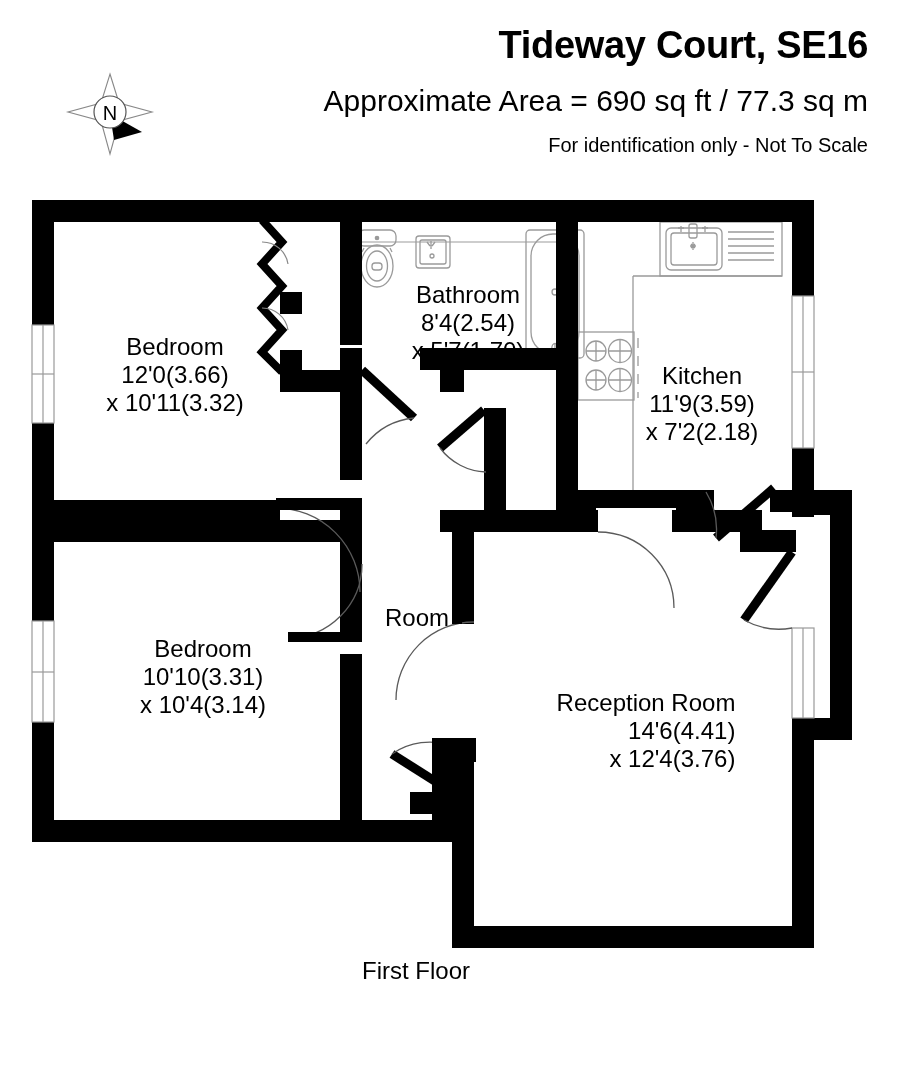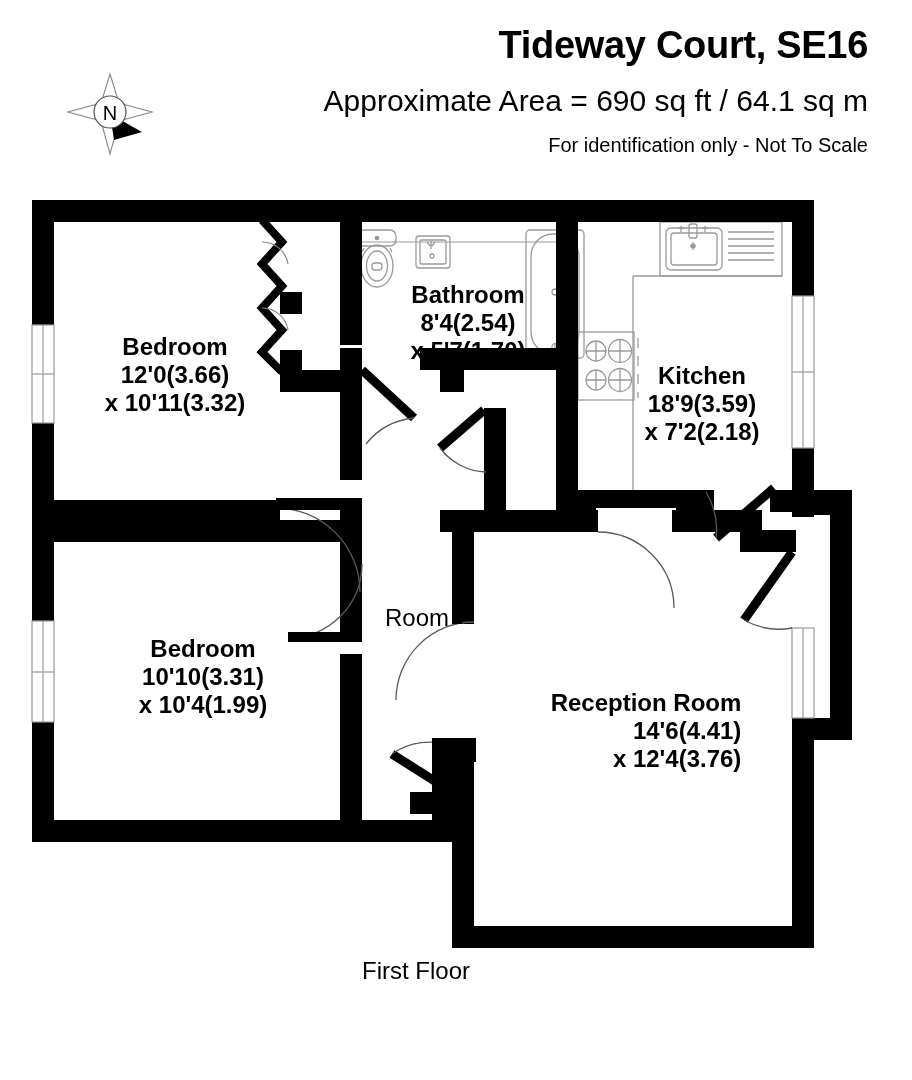--- a/index.html
+++ b/index.html
@@ -60,7 +60,7 @@
 
   <div class="header">
     <div class="title">Tideway Court, SE16</div>
-    <div class="area">Approximate Area = 690 sq ft / 64.1 sq m</div>
+    <div class="area">Approximate Area = 690 sq ft / 77.3 sq m</div>
     <div class="notscale">For identification only - Not To Scale</div>
   </div>
 

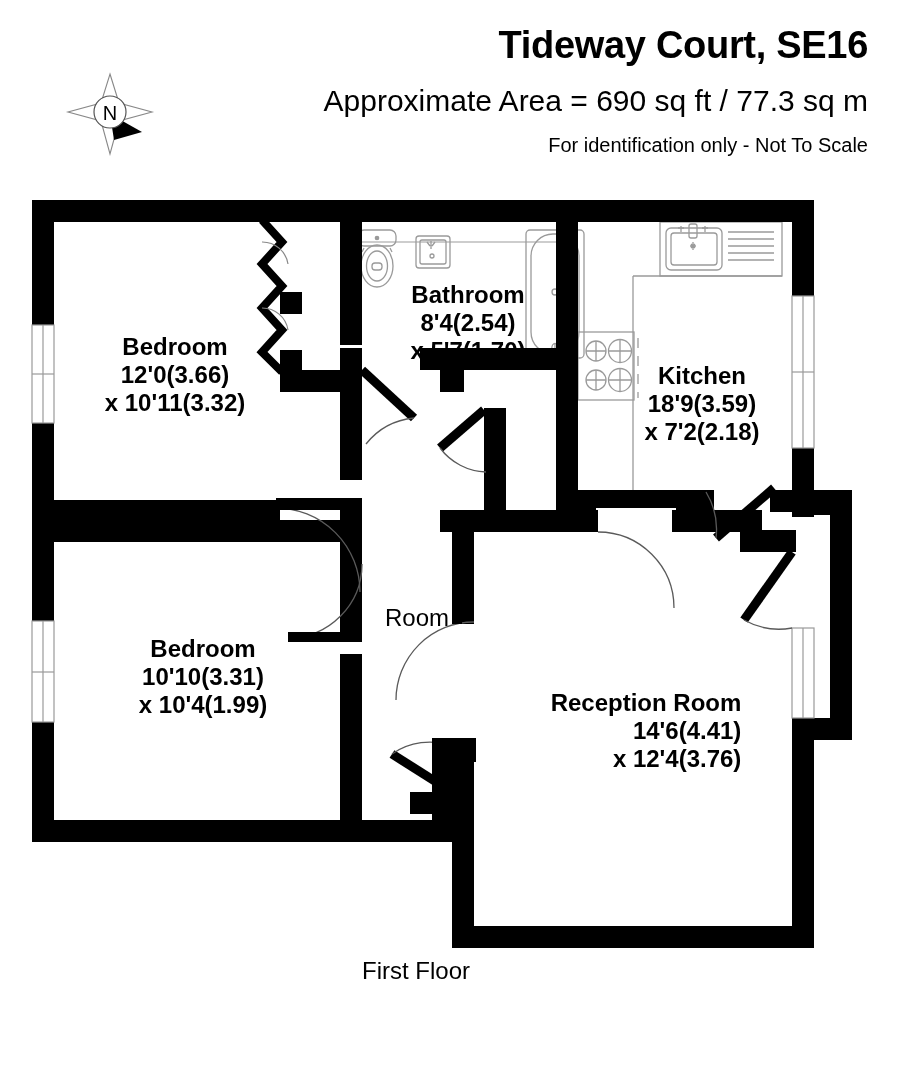--- a/index.html
+++ b/index.html
@@ -37,7 +37,7 @@
   .plan{position:absolute;left:0;top:180px;width:912px;height:780px;}
 
   
-  .rl{position:absolute;text-align:center;line-height:1.16;white-space:nowrap;font-weight:bold;}
+  .rl{position:absolute;text-align:center;line-height:1.16;white-space:nowrap;}
   .rl .nm{font-size:24px;}
   .rl .dm{font-size:24px;}
   .hall-label{position:absolute;font-size:24px;white-space:nowrap;}

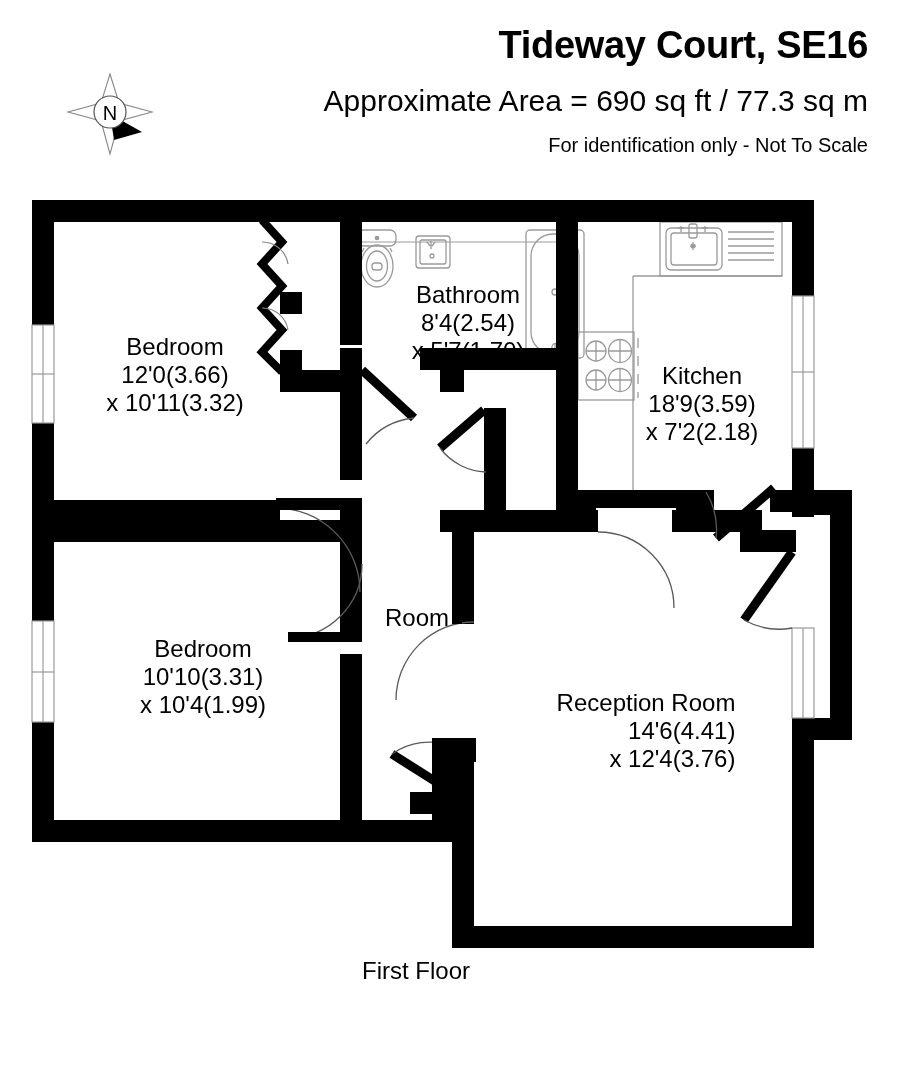--- a/index.html
+++ b/index.html
@@ -398,7 +398,7 @@
 
   <div class="rl" style="left:702px;top:362px;transform:translateX(-50%);">
     <div class="nm">Kitchen</div>
-    <div class="dm">18'9(3.59)</div>
+    <div class="dm">11'9(3.59)</div>
     <div class="dm">x 7'2(2.18)</div>
   </div>
 

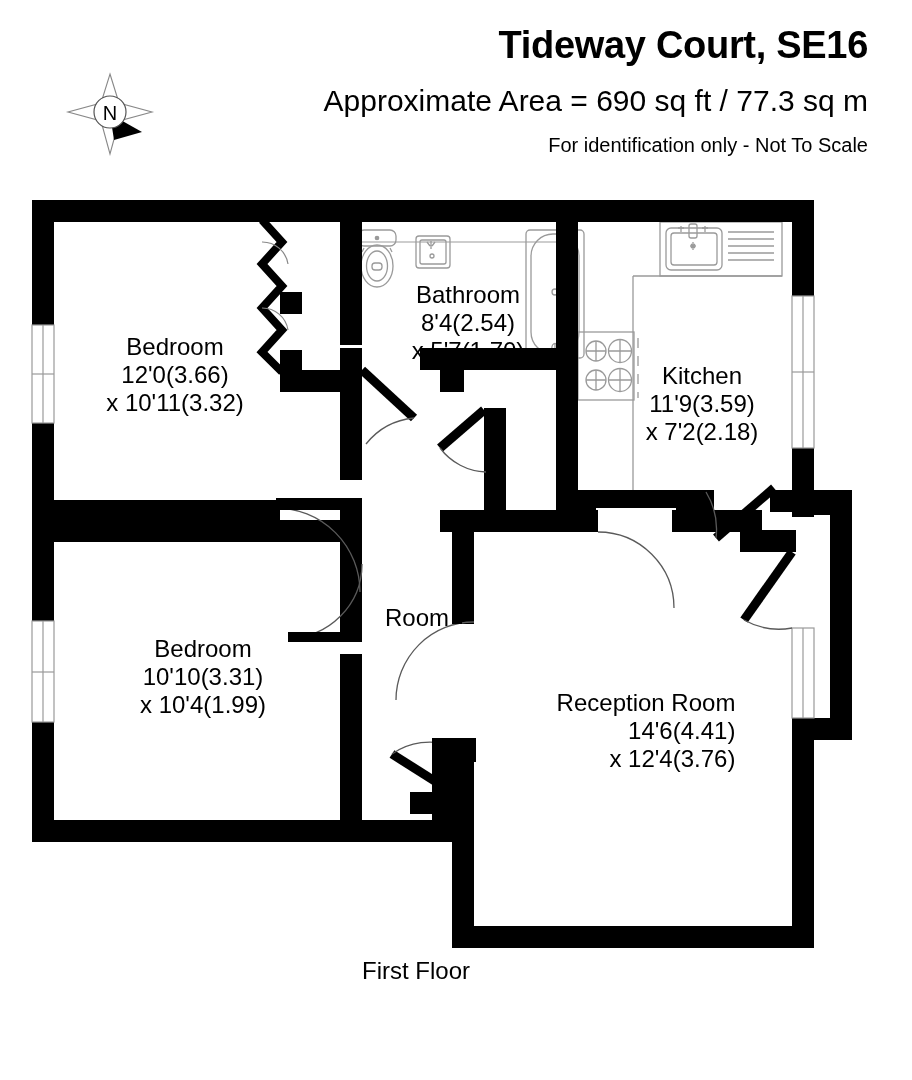--- a/index.html
+++ b/index.html
@@ -405,7 +405,7 @@
   <div class="rl" style="left:203px;top:635px;transform:translateX(-50%);">
     <div class="nm">Bedroom</div>
     <div class="dm">10'10(3.31)</div>
-    <div class="dm">x 10'4(1.99)</div>
+    <div class="dm">x 10'4(3.14)</div>
   </div>
 
   <div class="rl" style="left:646px;top:689px;transform:translateX(-50%);text-align:right;">

